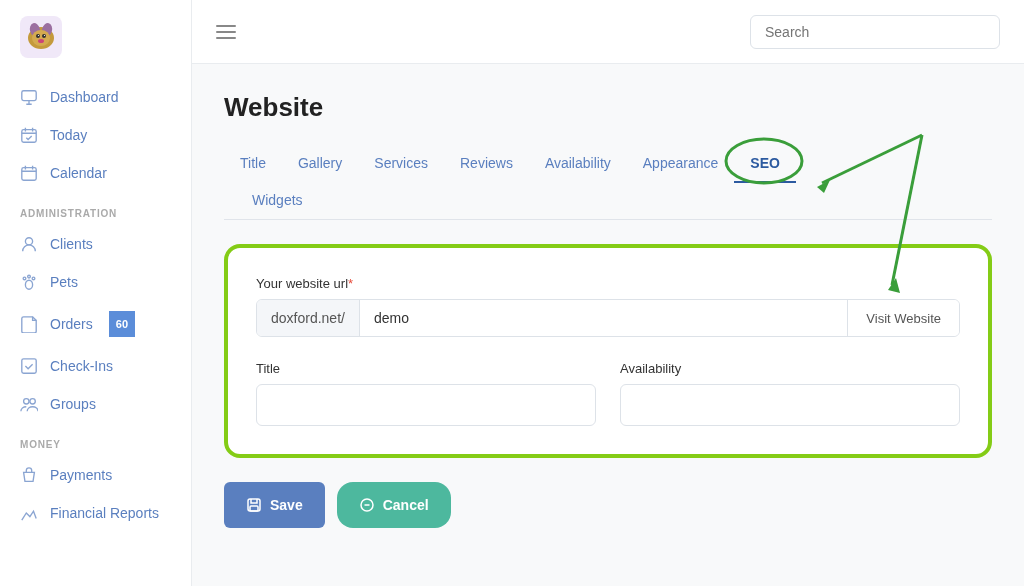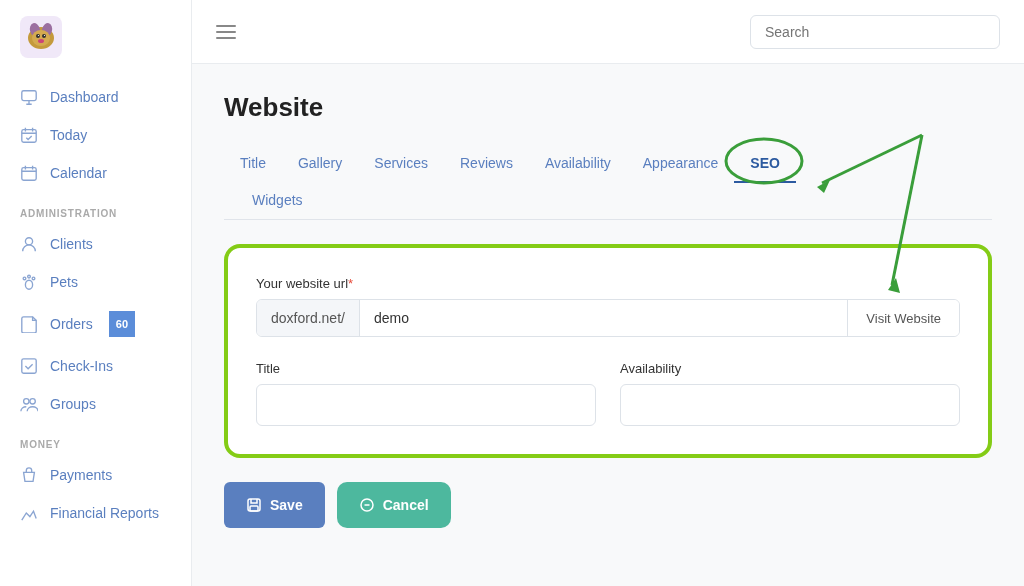--- a/index.html
+++ b/index.html
@@ -233,7 +233,7 @@
       background: #4db89e;
       color: #fff;
       border: none;
-      border-radius: 10px;
+      border-radius: 16px;
       padding: 11px 22px;
       font-size: 14px;
       font-weight: 600;

